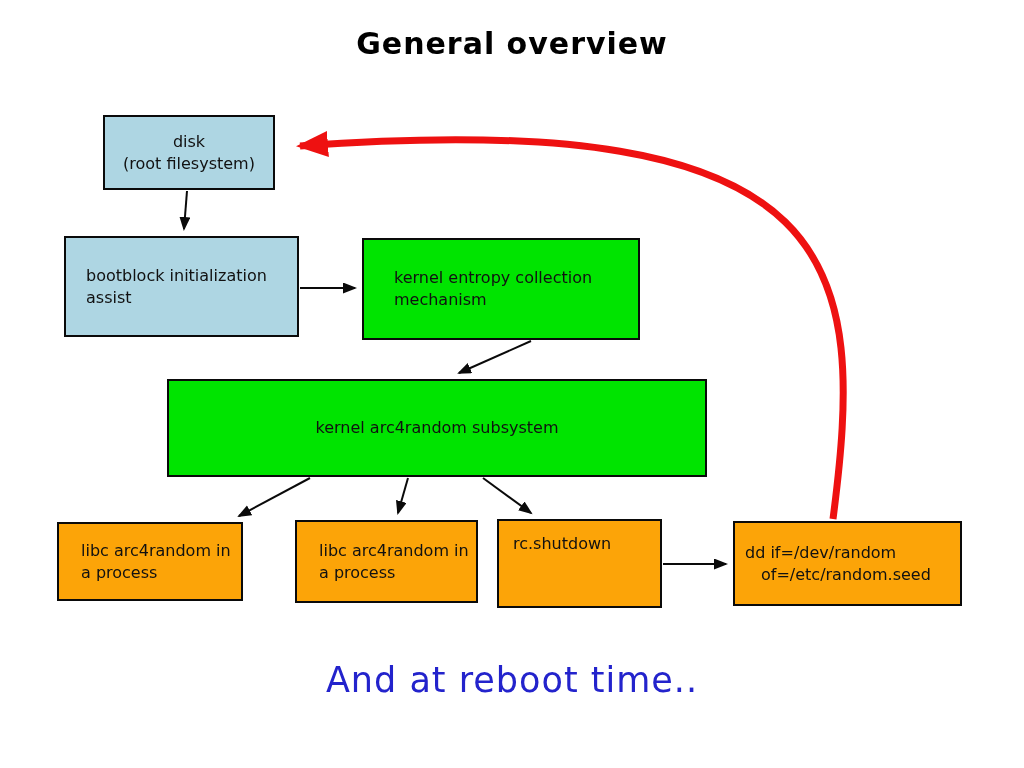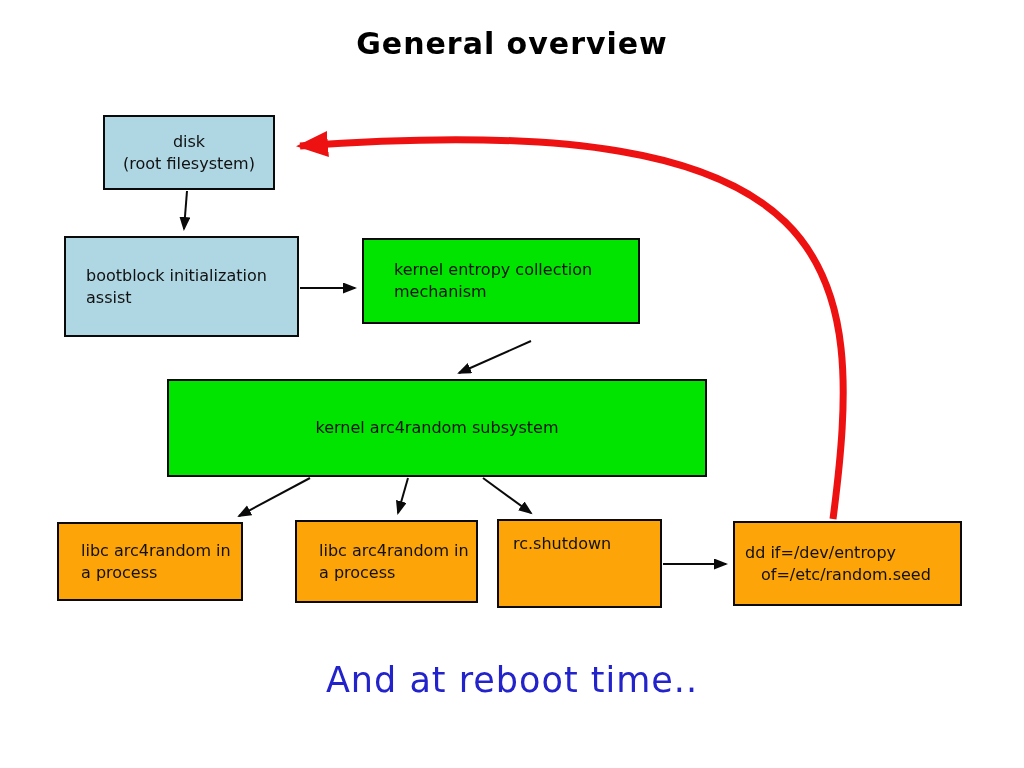--- a/index.html
+++ b/index.html
@@ -53,7 +53,7 @@
 
   .box-disk       { left: 103px; top: 115px; width: 172px; height: 75px; text-align: center; }
   .box-bootblock  { left: 64px;  top: 236px; width: 235px; height: 101px; padding-left: 20px; padding-right: 24px; }
-  .box-entropy    { left: 362px; top: 238px; width: 278px; height: 86px; padding-left: 30px; padding-right: 24px; align-items: center; }
+  .box-entropy    { left: 362px; top: 238px; width: 278px; height: 102px; padding-left: 30px; padding-right: 24px; align-items: center; }
   .box-arc4random { left: 167px; top: 379px; width: 540px; height: 98px; text-align: center; }
   .box-libc1      { left: 57px;  top: 522px; width: 186px; height: 79px; padding-left: 22px; padding-right: 6px; }
   .box-libc2      { left: 295px; top: 520px; width: 183px; height: 83px; padding-left: 22px; padding-right: 6px; }

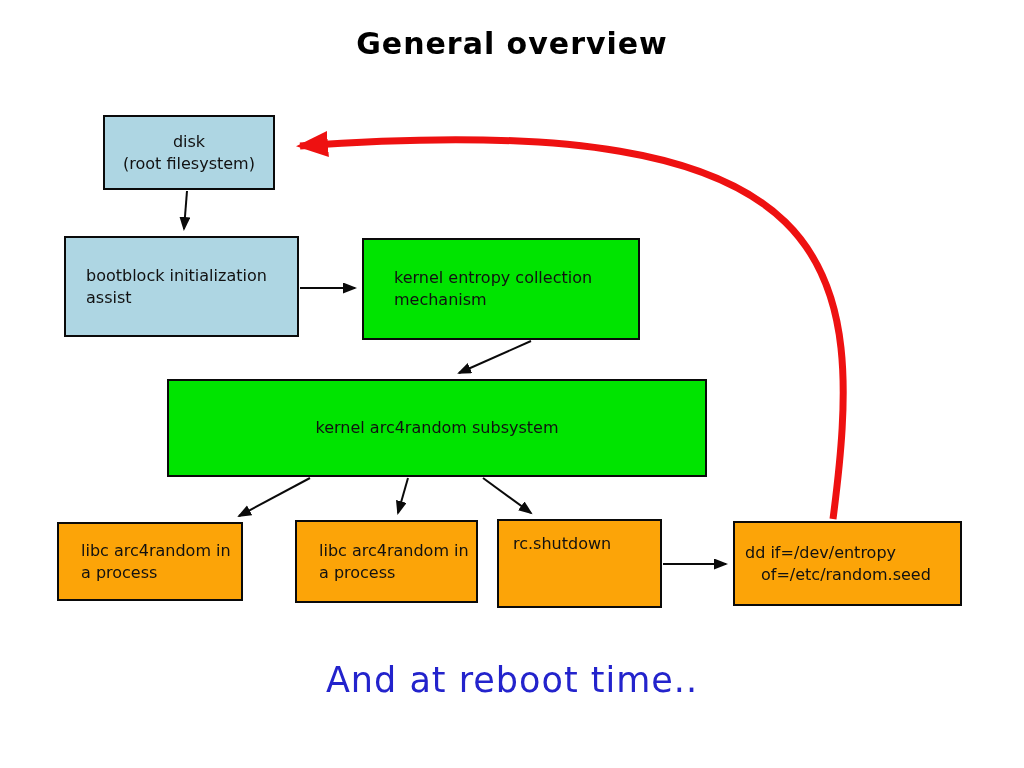--- a/index.html
+++ b/index.html
@@ -138,7 +138,7 @@
   </div>
 
   <div class="box orange box-dd">
-    <span>dd if=/dev/entropy</span>
+    <span>dd if=/dev/random</span>
     <span class="indent">of=/etc/random.seed</span>
   </div>
 

